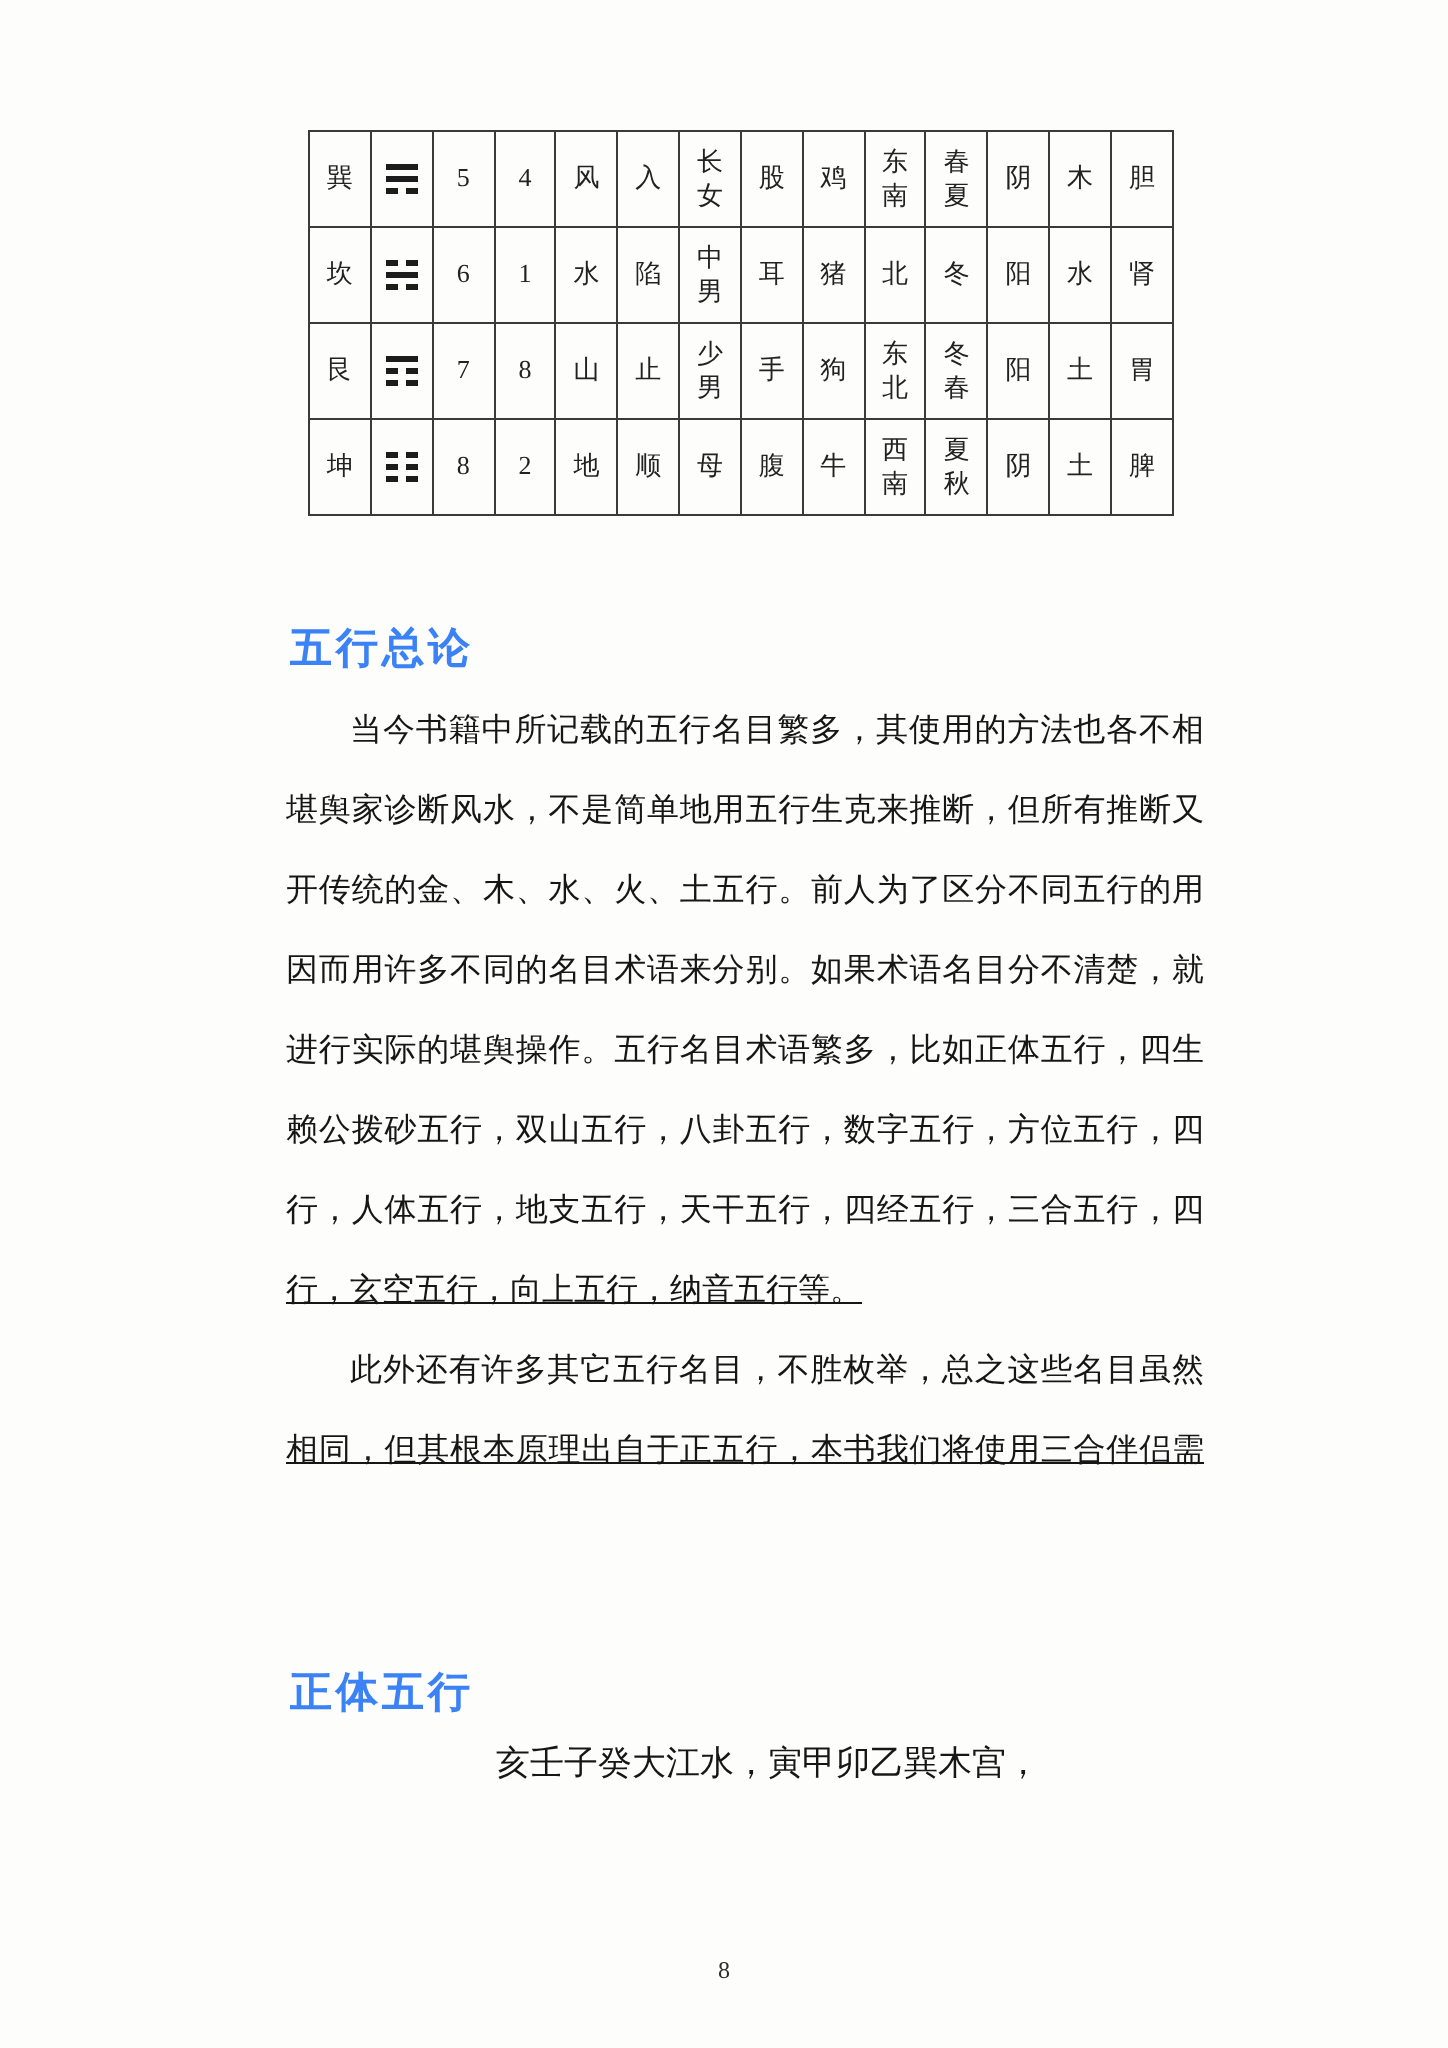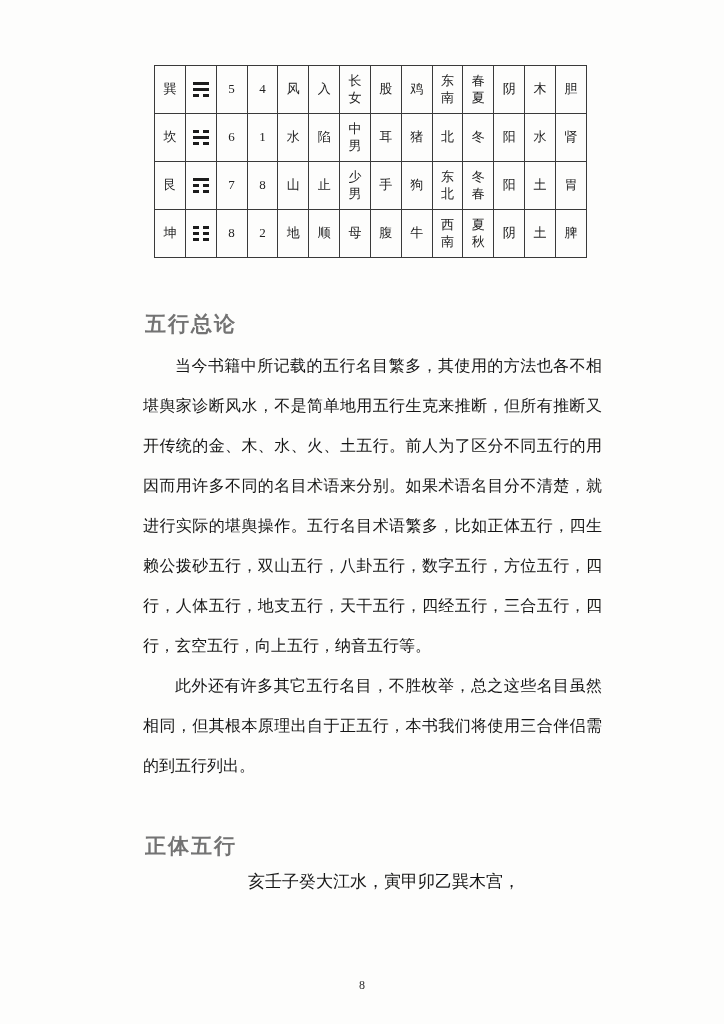--- a/index.html
+++ b/index.html
@@ -62,7 +62,7 @@
     font-weight: 700;
     font-size: 21px;
     letter-spacing: 2px;
-    color: #737373;
+    color: #3b82f6;
   }
   .heading-wuxing  { top: 310px; }
   .heading-zhengti { top: 820px; margin-top: 12px; }

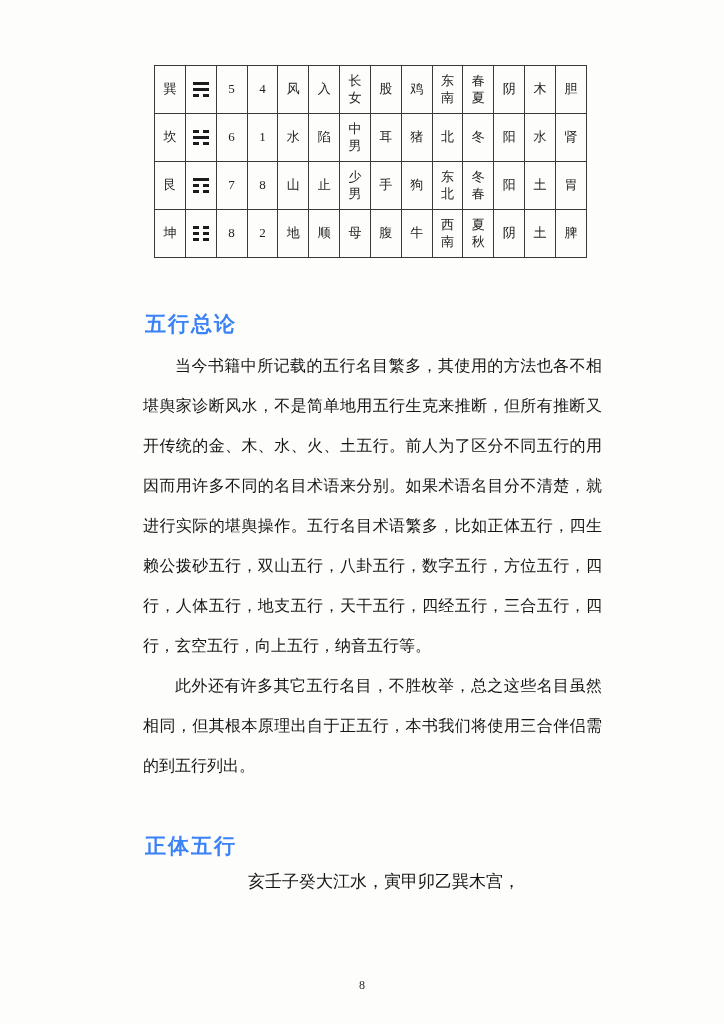--- a/index.html
+++ b/index.html
@@ -84,7 +84,7 @@
     text-align-last: justify;
   }
   .para .line:first-child { text-indent: 2em; }
-  .para .line:last-child  { text-align-last: left; }
+  .para .line:last-child  { text-align-last: left; text-decoration: underline; }
 
   
   .verse {

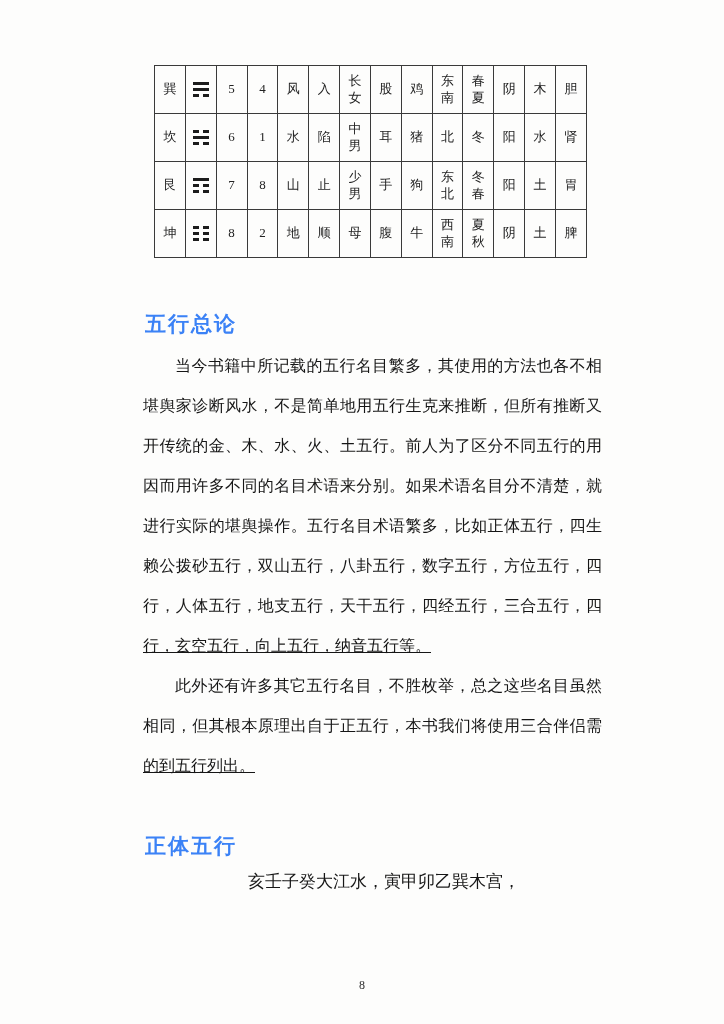--- a/index.html
+++ b/index.html
@@ -227,7 +227,6 @@
     <div class="para">
         <div class="line">此外还有许多其它五行名目，不胜枚举，总之这些名目虽然各不</div>
         <div class="line">相同，但其根本原理出自于正五行，本书我们将使用三合伴侣需要用</div>
-        <div class="line">的到五行列出。</div>
       </div>
   </div>
 

